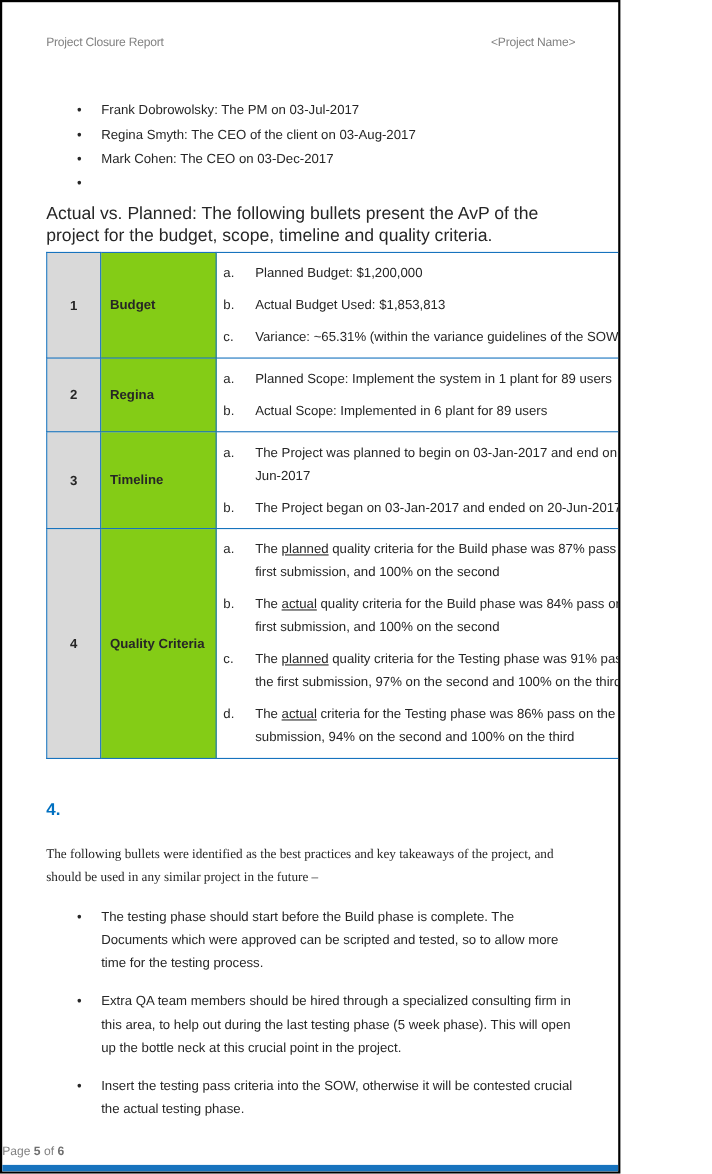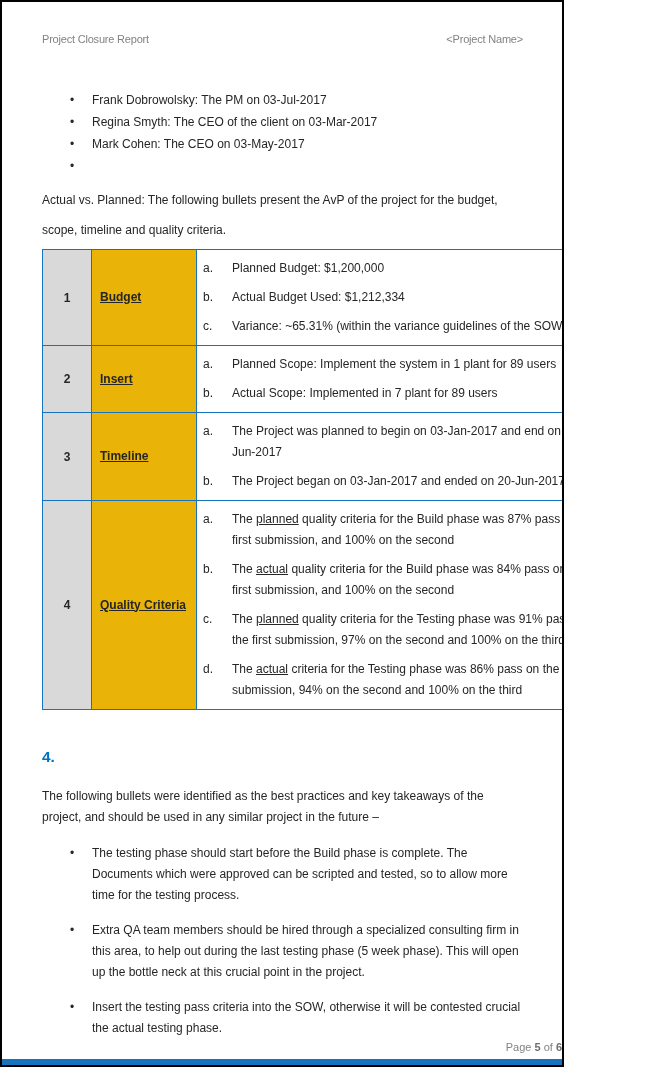--- a/index.html
+++ b/index.html
@@ -103,7 +103,7 @@
         </div>
         <div class="bitem">
           <span class="dot">•</span>
-          <span>Regina Smyth: The CEO of the client on 03-Mar-2017</span>
+          <span>Regina Smyth: The CEO of the client on 03-Aug-2017</span>
         </div>
         <div class="bitem">
           <span class="dot">•</span>

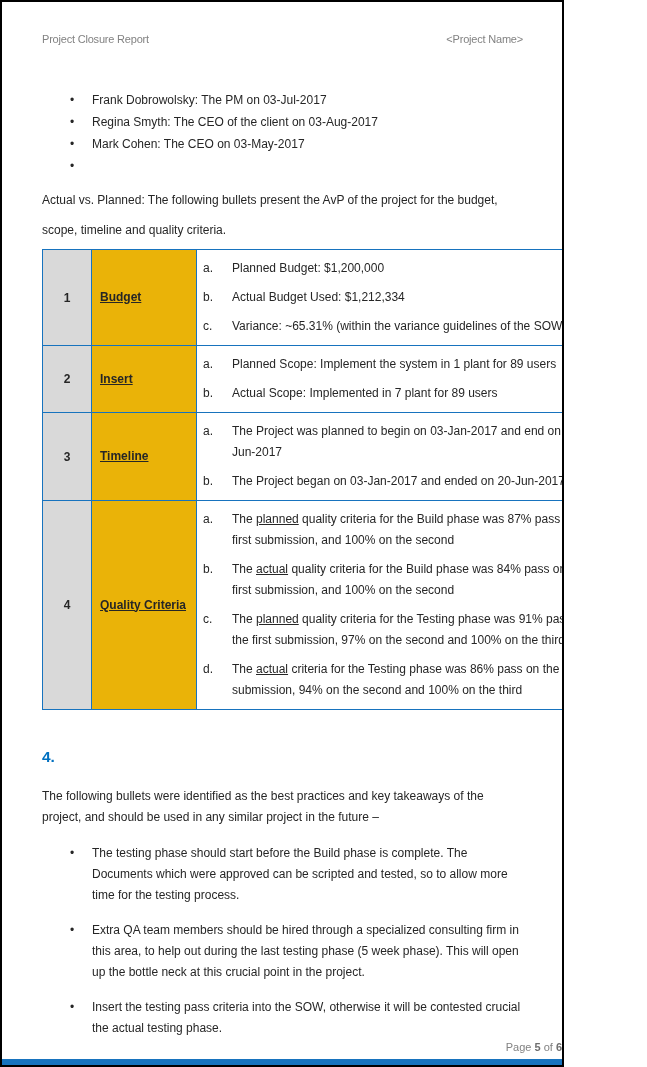--- a/index.html
+++ b/index.html
@@ -107,7 +107,7 @@
         </div>
         <div class="bitem">
           <span class="dot">•</span>
-          <span>Mark Cohen: The CEO on 03-May-2017</span>
+          <span>Mark Cohen: The CEO on 03-Dec-2017</span>
         </div>
         <div class="bitem">
           <span class="dot">•</span>

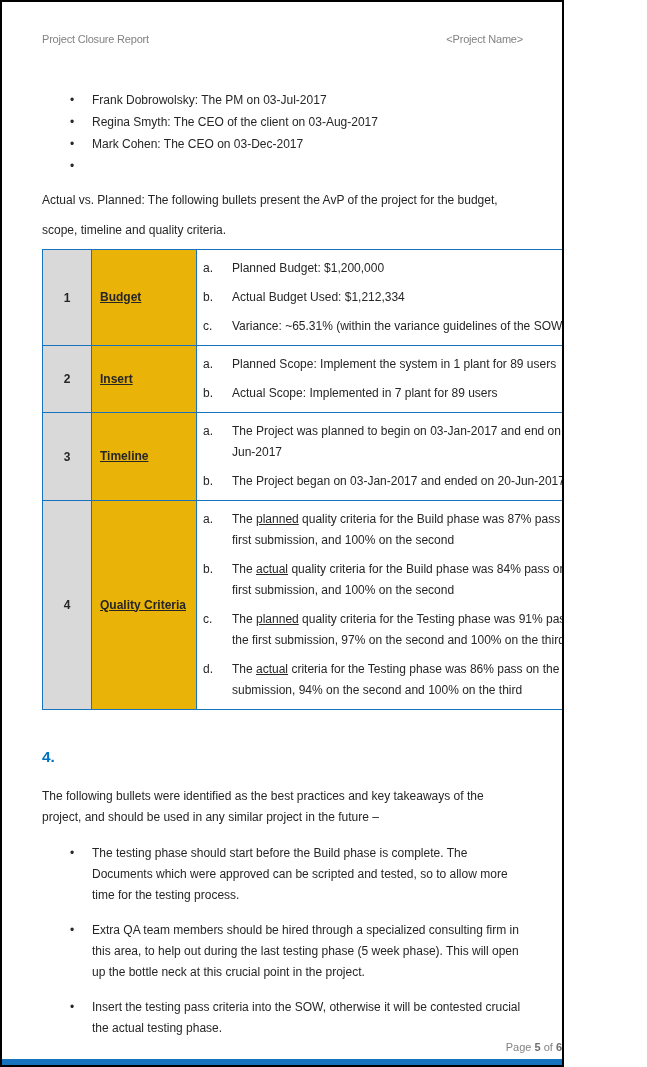--- a/index.html
+++ b/index.html
@@ -33,7 +33,7 @@
   .blist2 { margin-top: 15px; }
   .blist2 .bitem { line-height: 21px; margin-bottom: 14px; }
 
-  .para { margin-top: 8px; font-size: 12px; line-height: 30px; }
+  .para { margin-top: 8px; font-size: 16px; line-height: 20px; }
 
   
   table.avp {

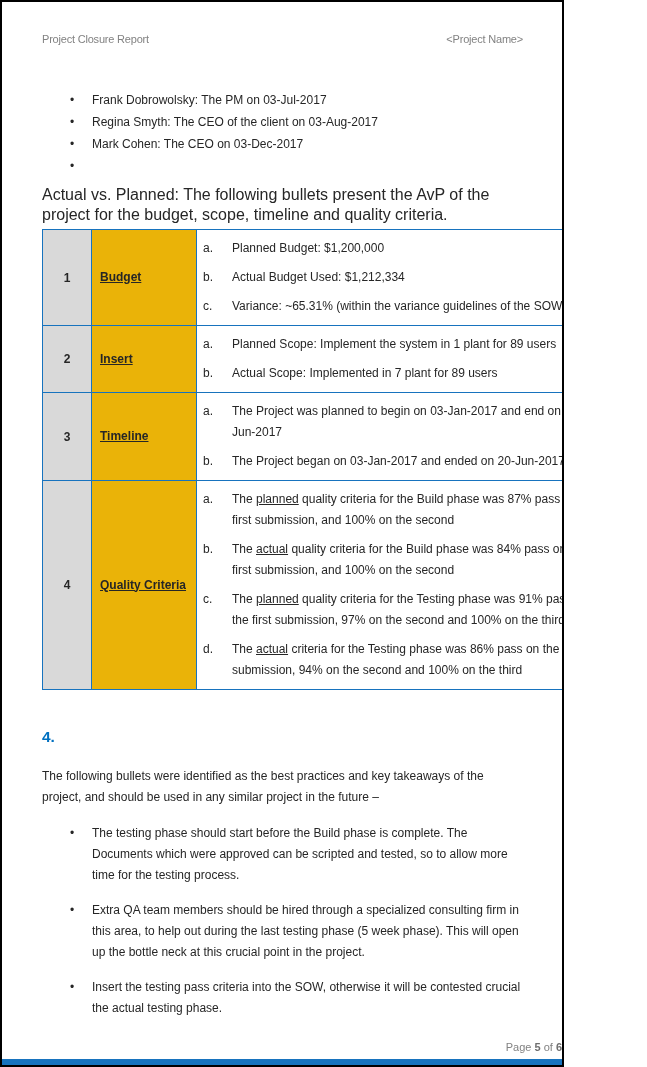--- a/index.html
+++ b/index.html
@@ -48,8 +48,8 @@
     text-align: center; vertical-align: middle;
   }
   td.clabel {
-    width: 90px; background: #eab308; font-weight: bold;
-    vertical-align: middle; padding: 0 6px 0 8px; line-height: 17px; text-decoration: underline;
+    width: 90px; background: #84cc16; font-weight: bold;
+    vertical-align: middle; padding: 0 6px 0 8px; line-height: 17px;
   }
   td.citems { vertical-align: top; padding: 0 8px 8px 6px; }
   .titem { display: flex; margin-top: 8px; }

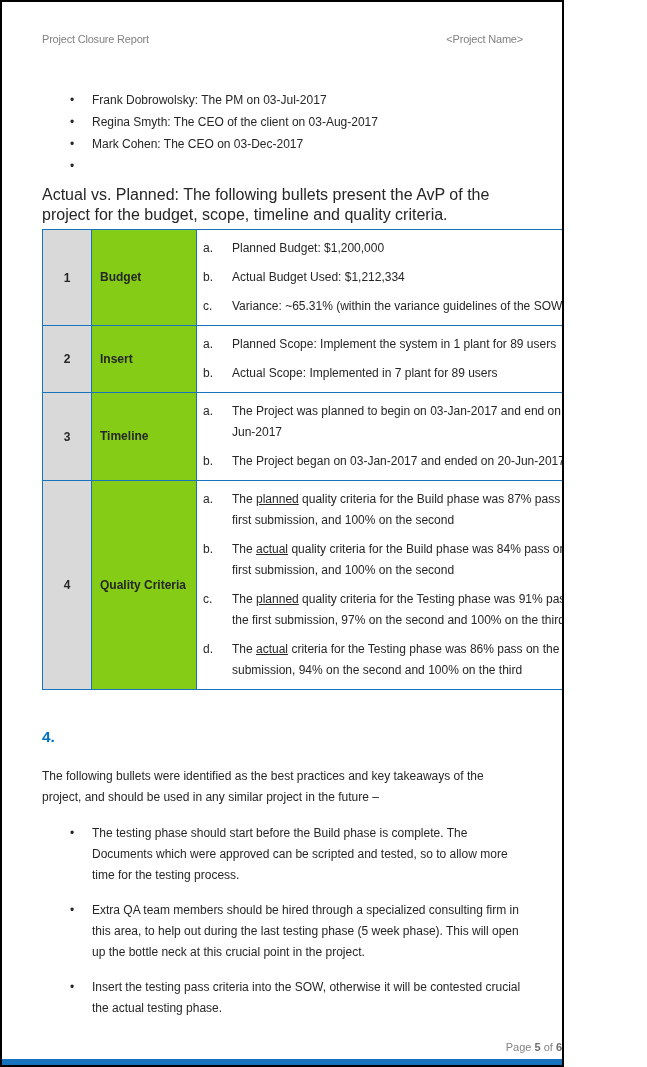--- a/index.html
+++ b/index.html
@@ -128,7 +128,7 @@
               </div>
               <div class="titem">
                 <span class="letter">b.</span>
-                <span class="itext">Actual Budget Used: $1,212,334</span>
+                <span class="itext">Actual Budget Used: $1,853,813</span>
               </div>
               <div class="titem">
                 <span class="letter">c.</span>

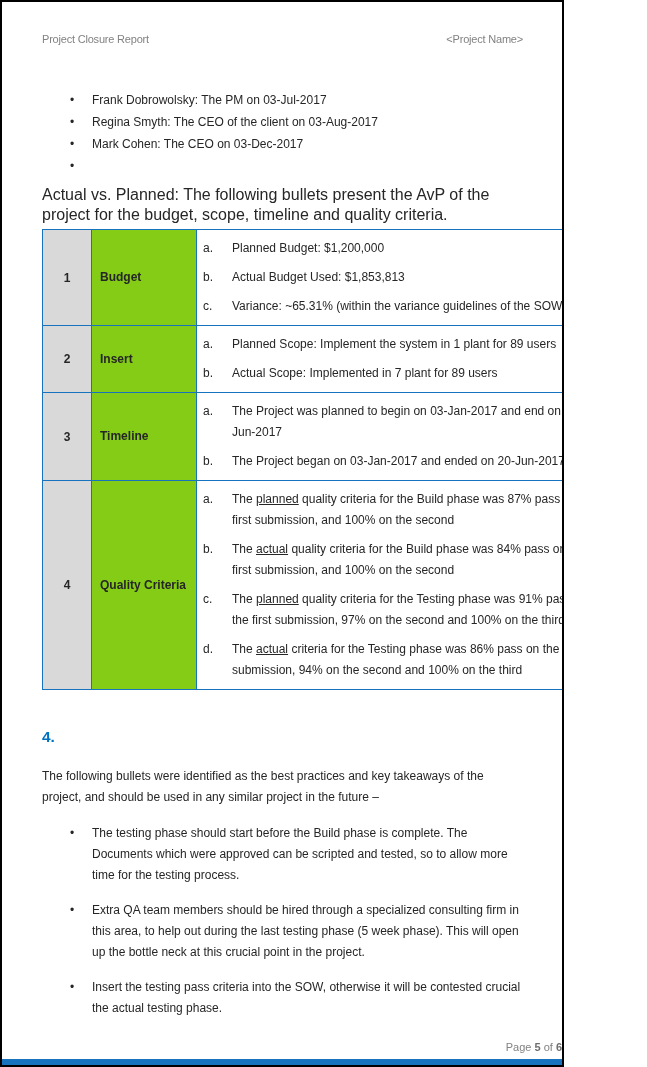--- a/index.html
+++ b/index.html
@@ -138,7 +138,7 @@
           </tr>
           <tr>
             <td class="cnum">2</td>
-            <td class="clabel">Insert</td>
+            <td class="clabel">Regina</td>
             <td class="citems">
               <div class="titem">
                 <span class="letter">a.</span>

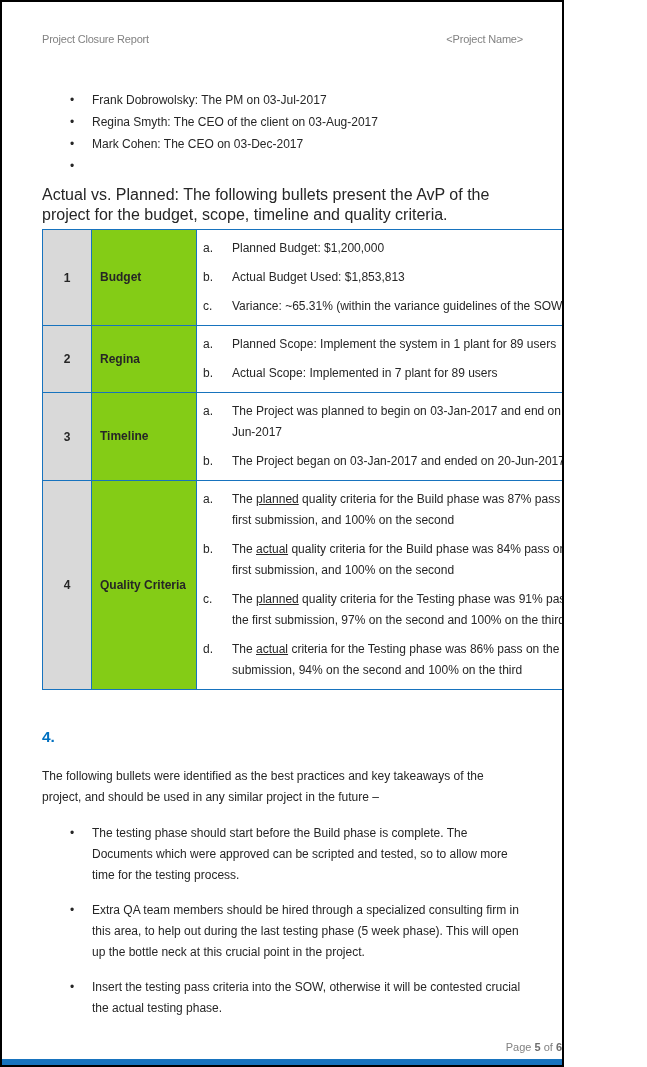--- a/index.html
+++ b/index.html
@@ -146,7 +146,7 @@
               </div>
               <div class="titem">
                 <span class="letter">b.</span>
-                <span class="itext">Actual Scope: Implemented in 7 plant for 89 users</span>
+                <span class="itext">Actual Scope: Implemented in 6 plant for 89 users</span>
               </div>
             </td>
           </tr>

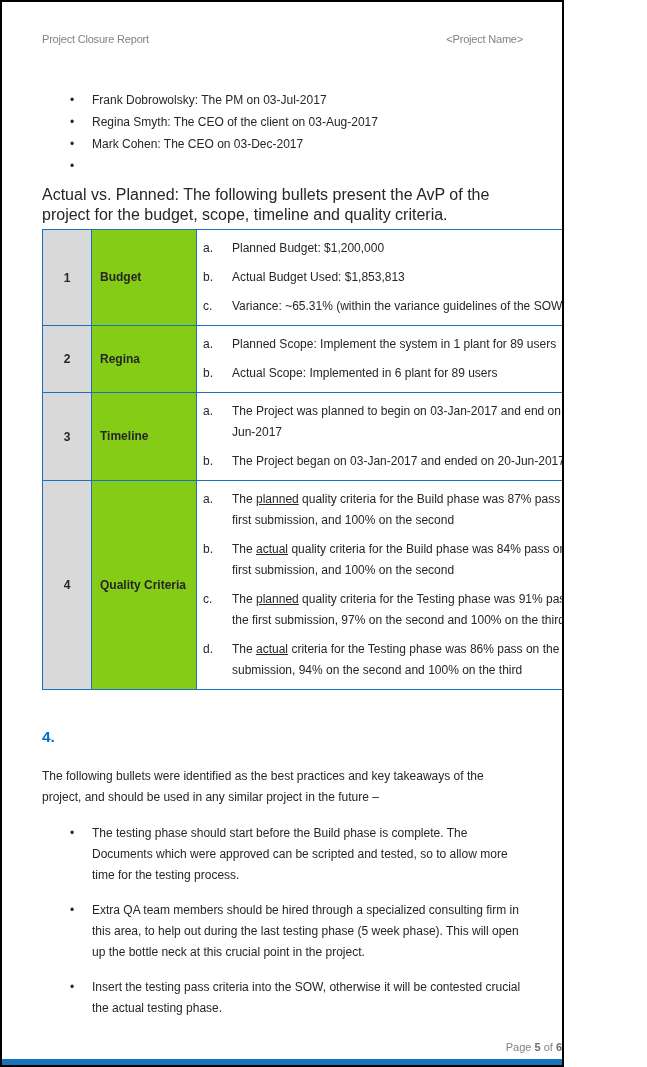--- a/index.html
+++ b/index.html
@@ -67,7 +67,7 @@
   }
   .sect-heading .hnum { width: 25px; flex-shrink: 0; }
 
-  .para2 { margin-top: 20px; font-size: 12px; line-height: 21px; }
+  .para2 { margin-top: 20px; font-size: 12px; line-height: 21px; font-family: Liberation Serif, serif; }
 
   
   .footer {

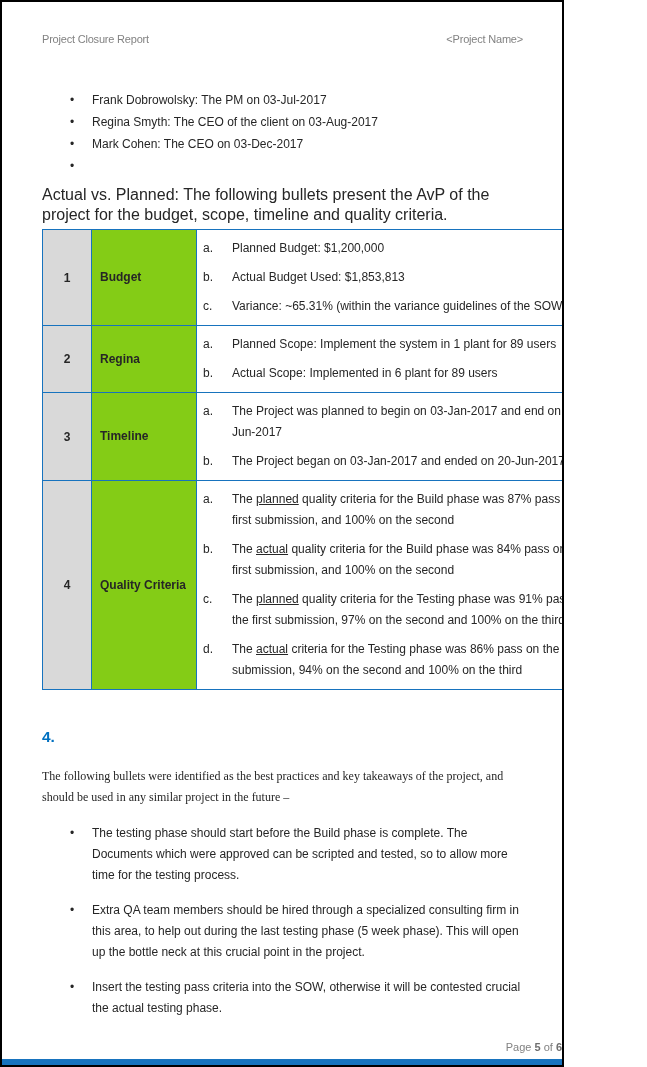--- a/index.html
+++ b/index.html
@@ -73,7 +73,7 @@
   .footer {
     position: absolute;
     left: 0; right: 0; bottom: 12px;
-    text-align: right;
+    text-align: left;
     font-size: 11px;
     color: #828282;
   }

